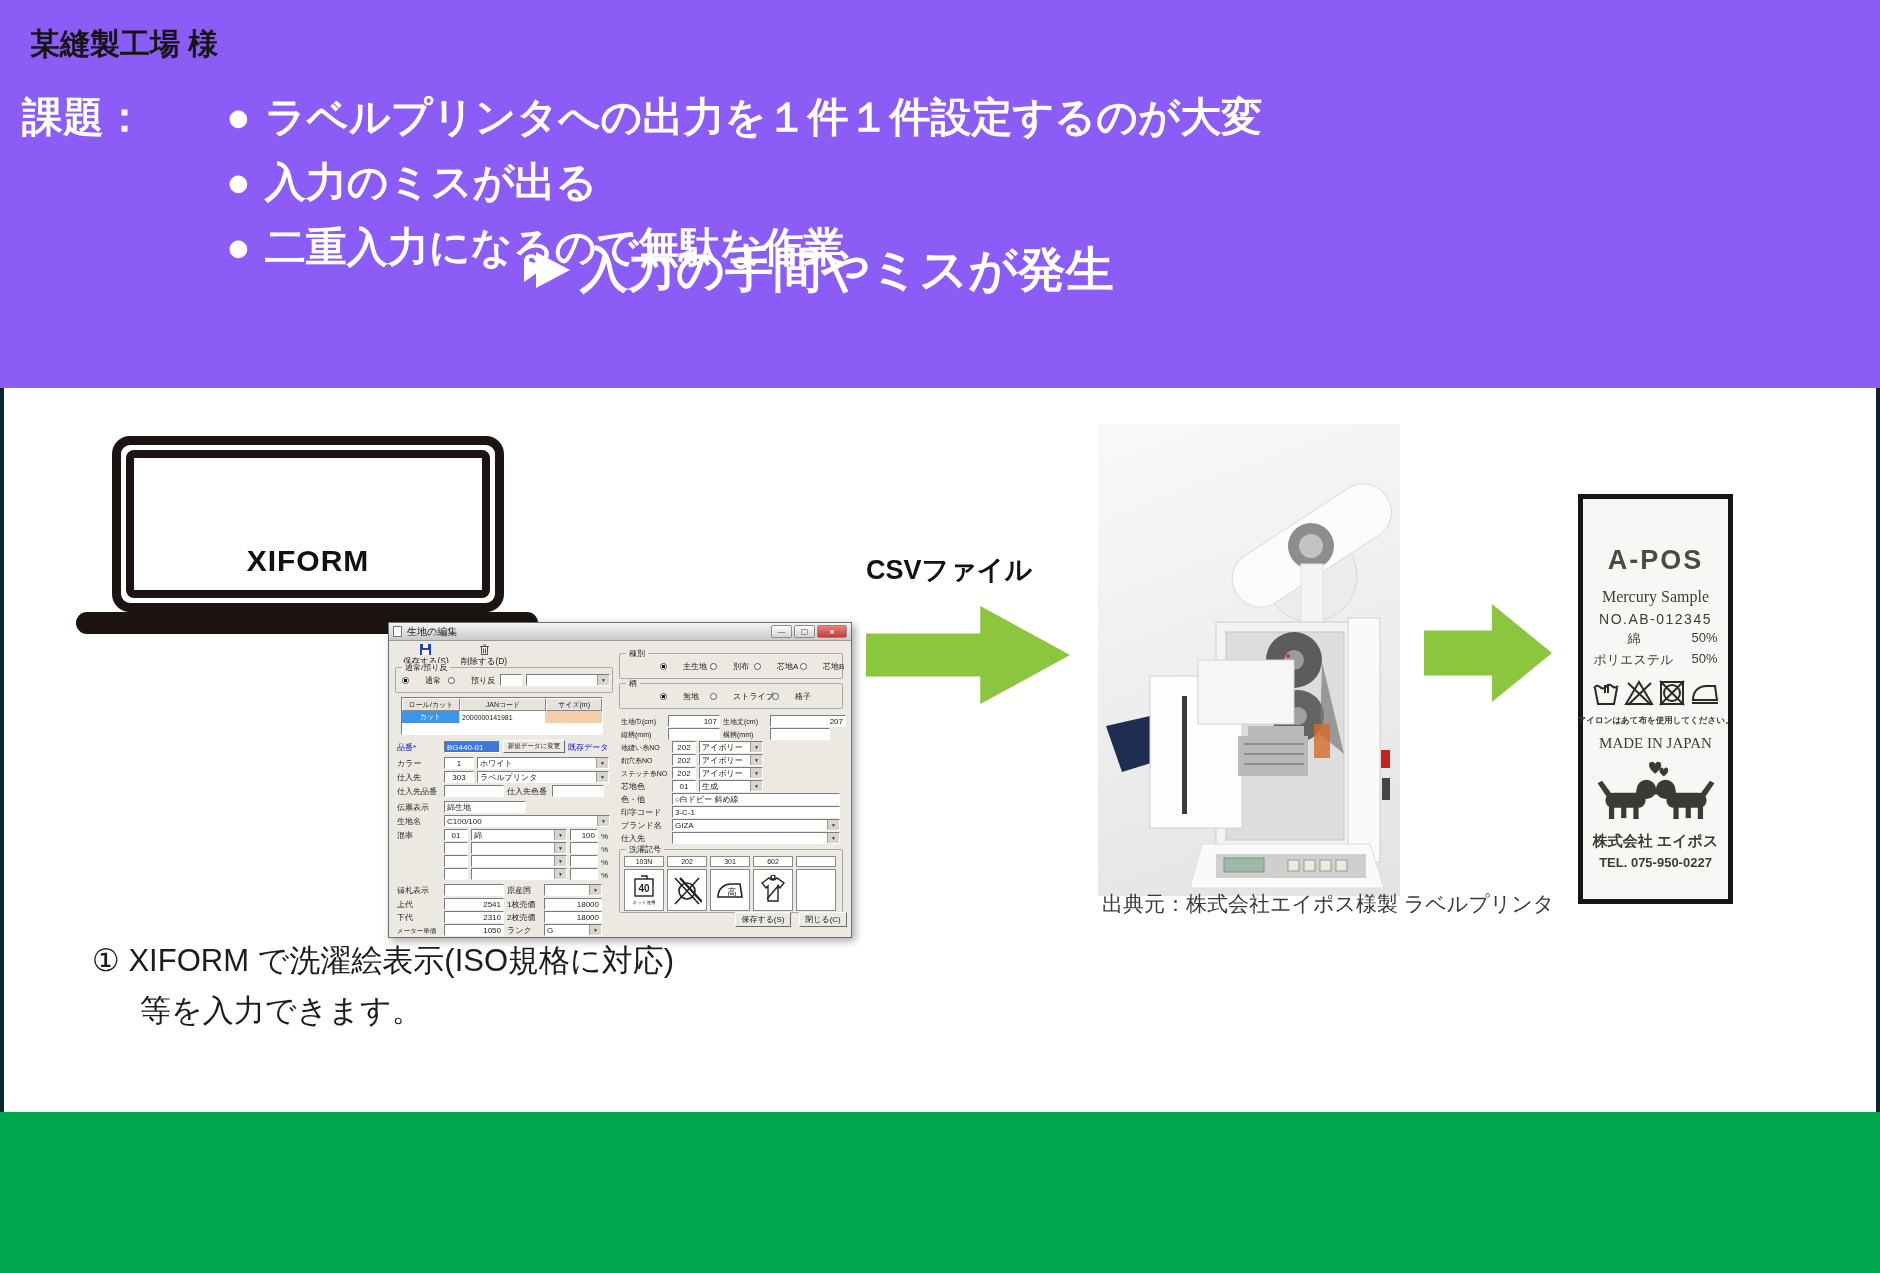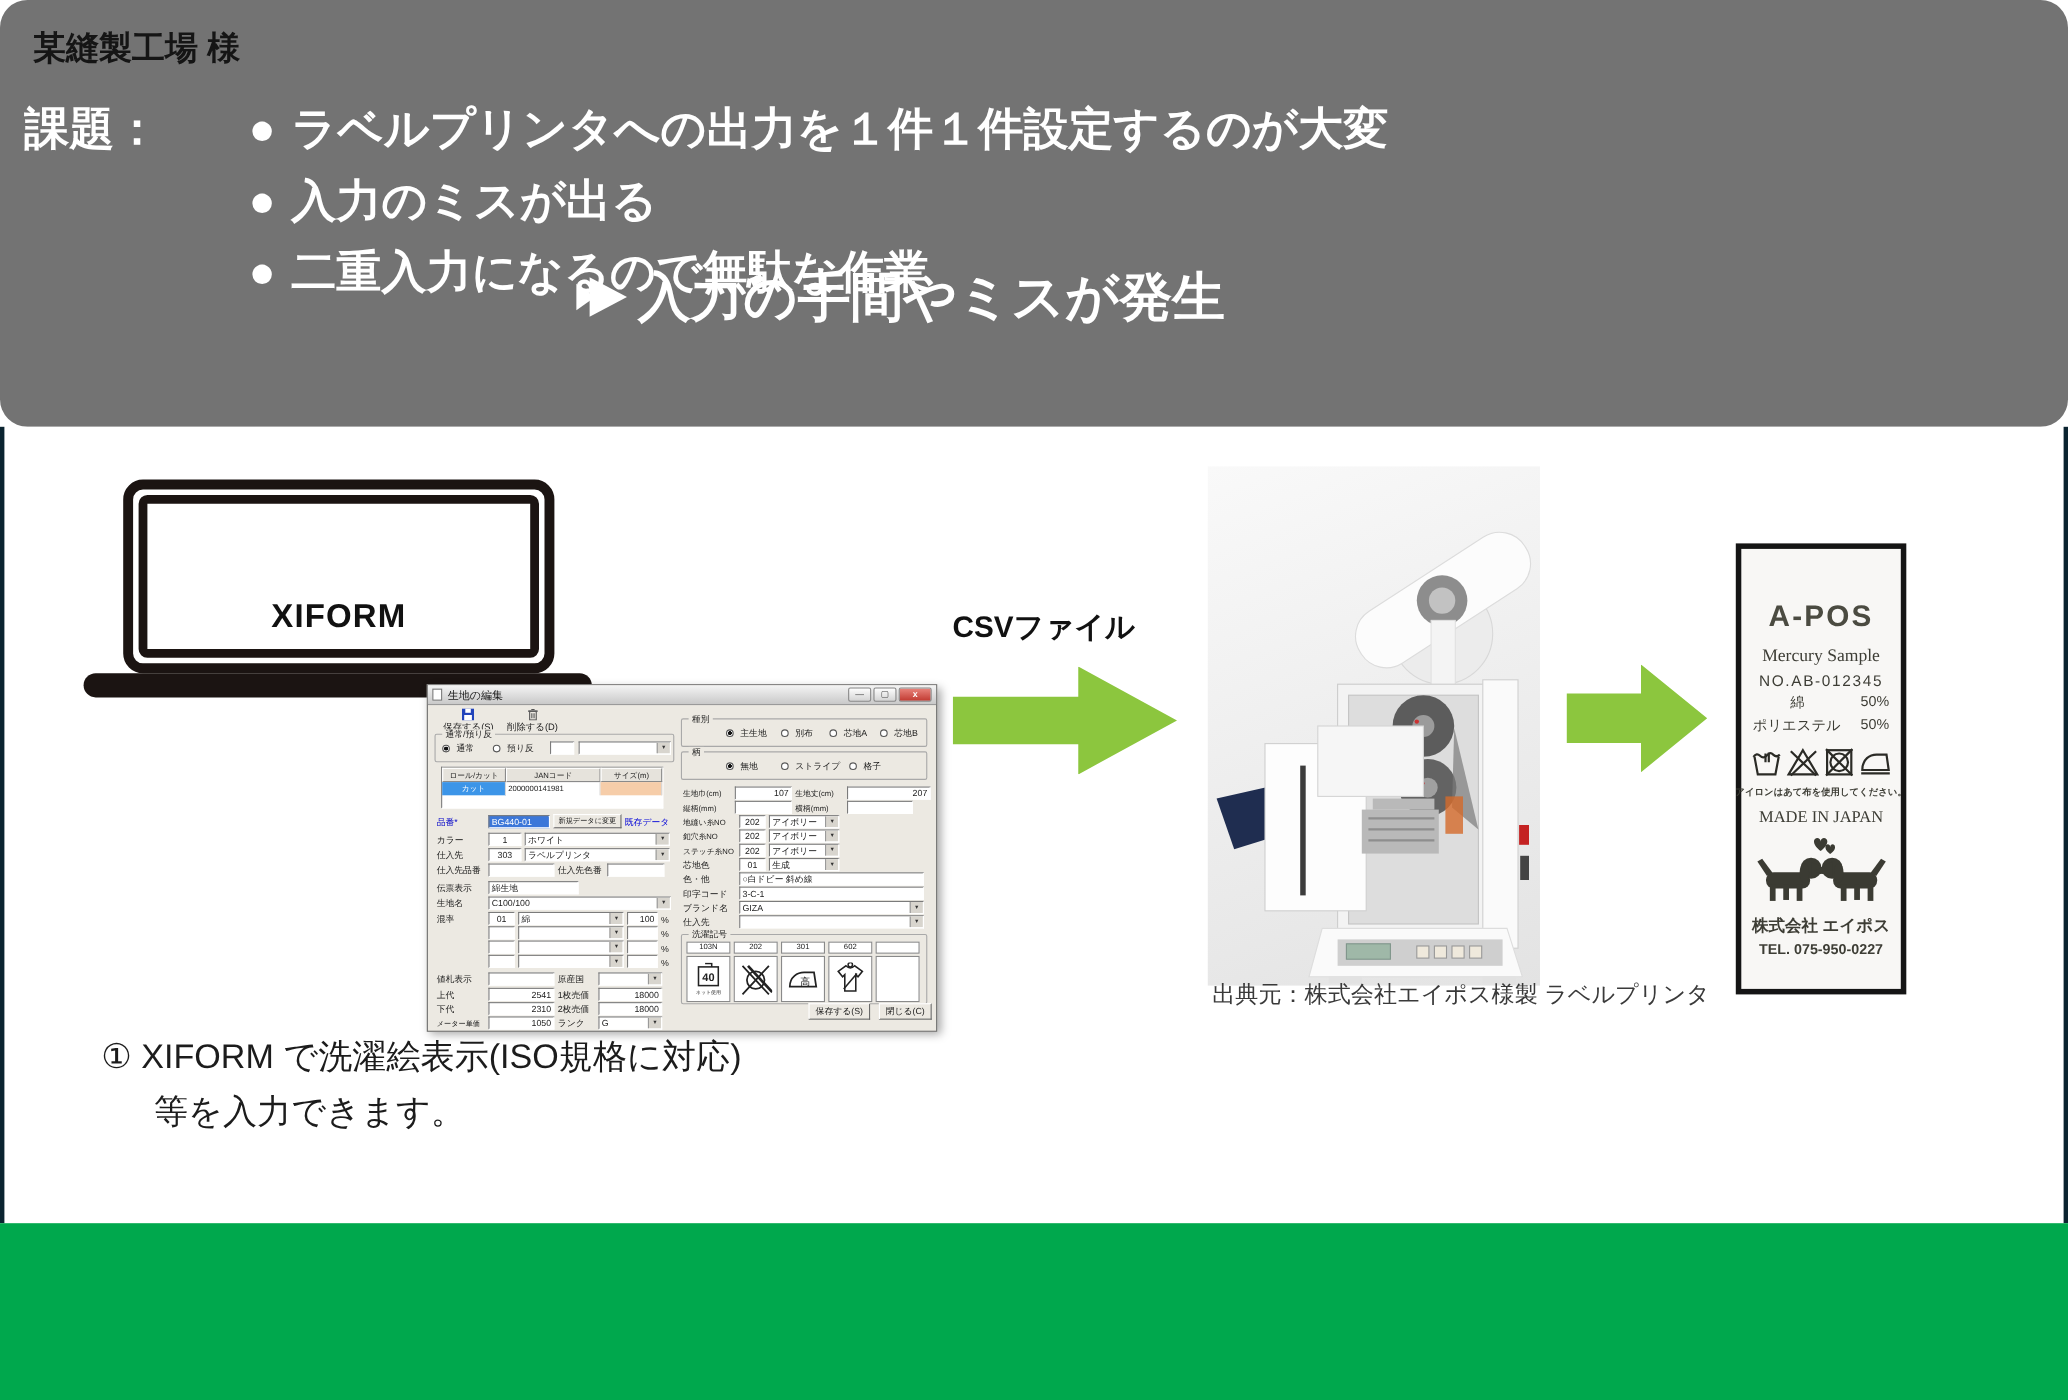--- a/index.html
+++ b/index.html
@@ -6,7 +6,7 @@
   .stage{position:relative;width:1880px;height:1273px;background:#fff;overflow:hidden;
          font-family:"Liberation Sans","DejaVu Sans",sans-serif;}
   
-  .banner-top{position:absolute;left:0;top:0;width:100%;height:388px;background:#737373;border-radius:25px;}
+  .banner-top{position:absolute;left:0;top:0;width:100%;height:388px;background:#8b5cf6;}
   .client{position:absolute;left:30px;top:24px;font-size:30px;font-weight:bold;color:#151515;}
   .issues-label{position:absolute;left:22px;top:90px;font-size:41px;font-weight:bold;color:#fff;}
   .tb-bullet{position:absolute;left:226px;font-size:41px;font-weight:bold;color:#fff;white-space:nowrap;}

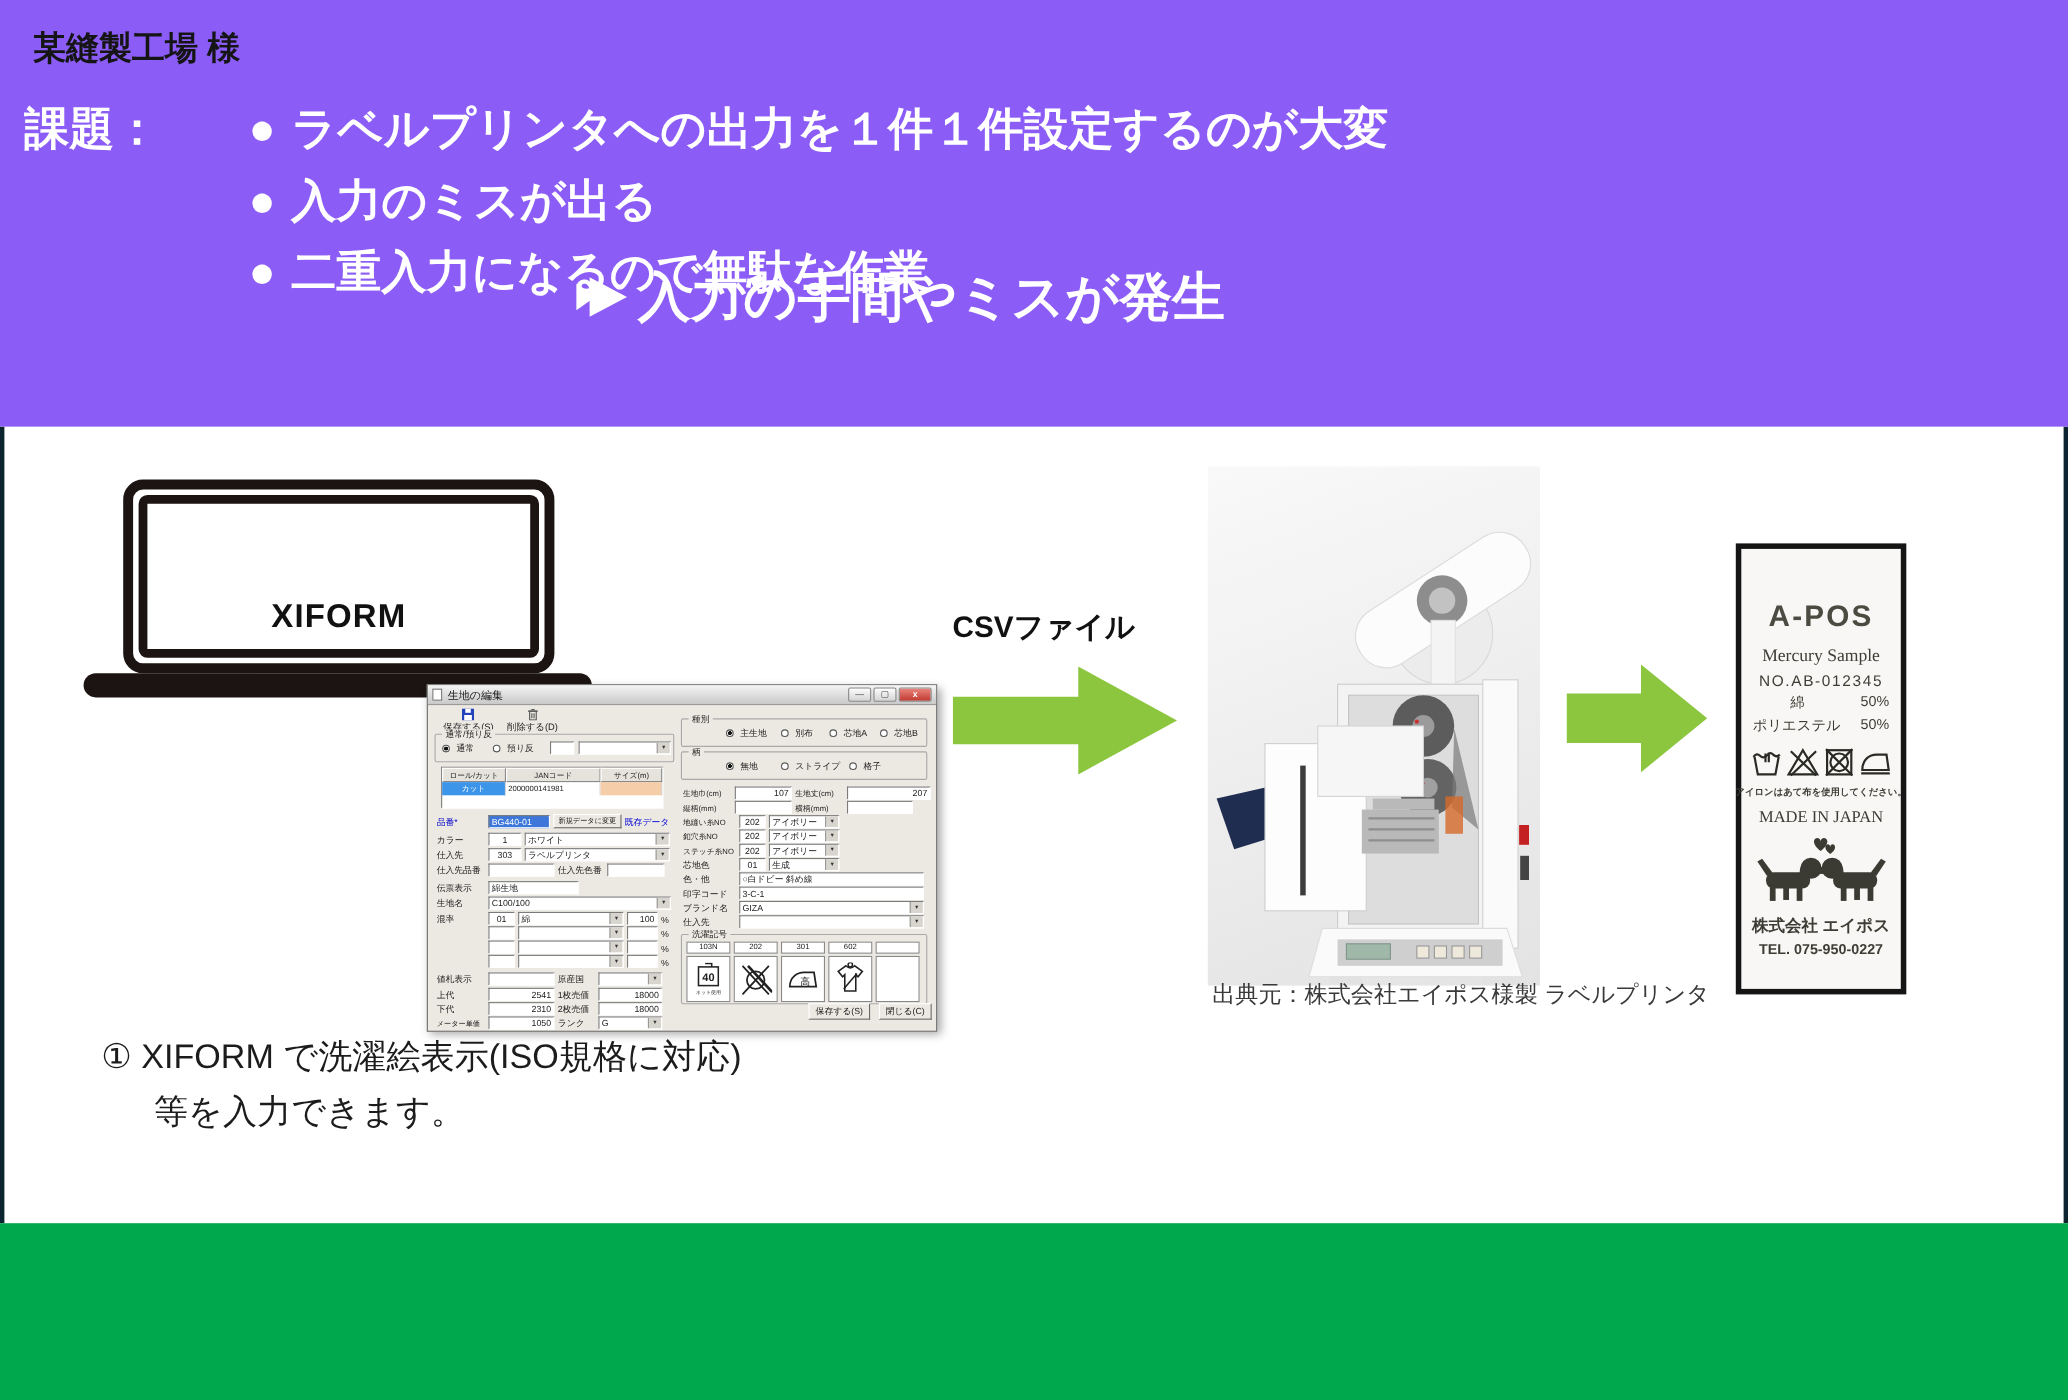--- a/index.html
+++ b/index.html
@@ -74,7 +74,7 @@
        display:flex;align-items:center;position:relative;flex:none;white-space:nowrap;overflow:hidden;}
   .cmb::after{content:"▼";position:absolute;right:0;top:0;width:11px;height:100%;background:#d8d5ce;
               border-left:1px solid #9a9a9a;font-size:5px;display:flex;align-items:center;justify-content:center;color:#333;}
-  .radio{display:inline-flex;align-items:center;gap:6px;white-space:nowrap;text-align:center;}
+  .radio{display:inline-flex;align-items:center;gap:16px;white-space:nowrap;text-align:center;}
   .radio i{width:7px;height:7px;border-radius:50%;border:1px solid #555;background:#fff;flex:none;}
   .radio.sel i{background:radial-gradient(circle,#111 0 1.6px,#fff 2px);}
   .btn95{background:#ECE9E2;border:1px solid;border-color:#fff #6a6a6a #6a6a6a #fff;font-size:6.5px;

